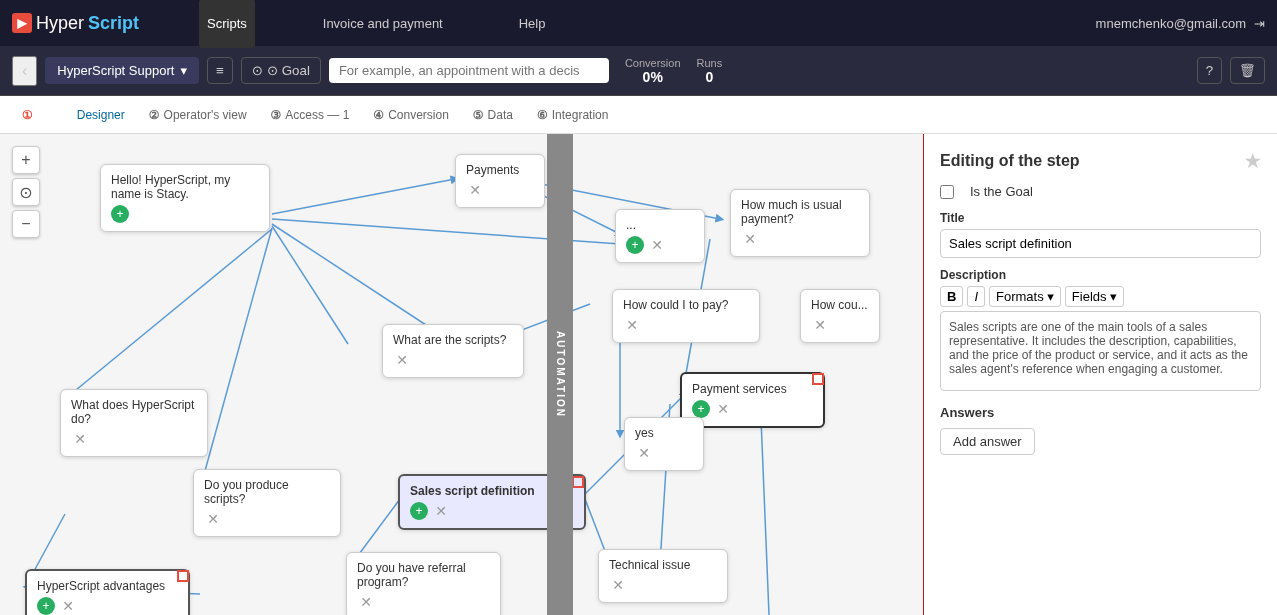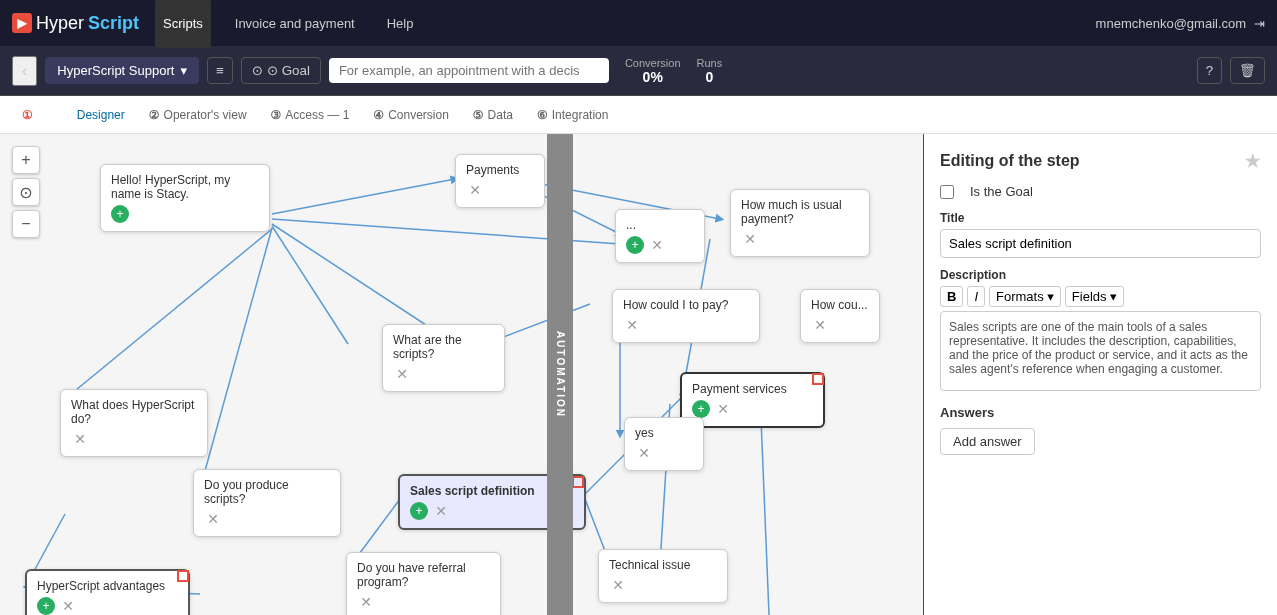--- a/index.html
+++ b/index.html
@@ -11,7 +11,7 @@
     .logo .hyper { color: white; }
     .logo .script { color: #4fc3f7; font-weight: 600; }
     .logo-icon { width: 20px; height: 20px; background: #e74c3c; border-radius: 3px; display: flex; align-items: center; justify-content: center; font-size: 12px; color: white; font-weight: bold; }
-    .nav-btn { color: #ccc; cursor: pointer; padding: 17px 8px; border-radius: 4px; }
+    .nav-btn { color: #ccc; cursor: pointer; padding: 17px 8px; border-radius: 4px; margin-left: 44px; }
     .nav-btn.active { color: white; background: #333; }
     .header-right { margin-left: auto; display: flex; align-items: center; gap: 8px; color: #ccc; font-size: 13px; }
     .logout-icon { cursor: pointer; }

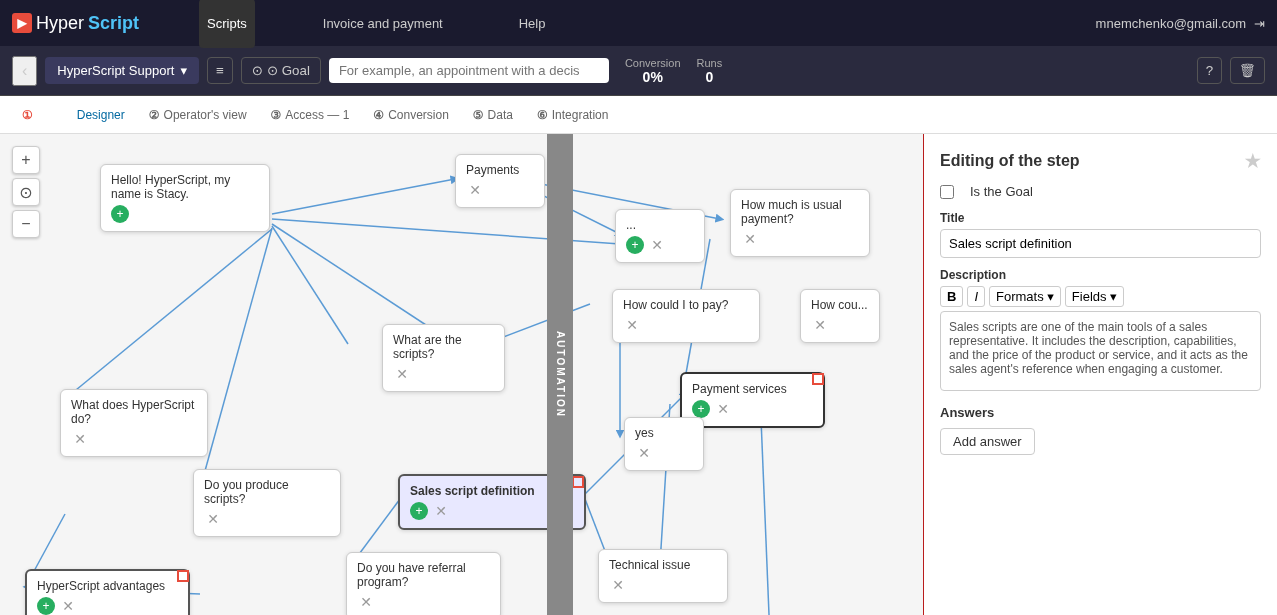--- a/index.html
+++ b/index.html
@@ -220,7 +220,7 @@
       </div>
     </div>
 
-    <div class="node" style="left:382px;top:190px;width:123px;">
+    <div class="node" style="left:382px;top:190px;width:142px;">
       <div class="node-text">What are the scripts?</div>
       <div class="node-actions">
         <div class="node-del">✕</div>

